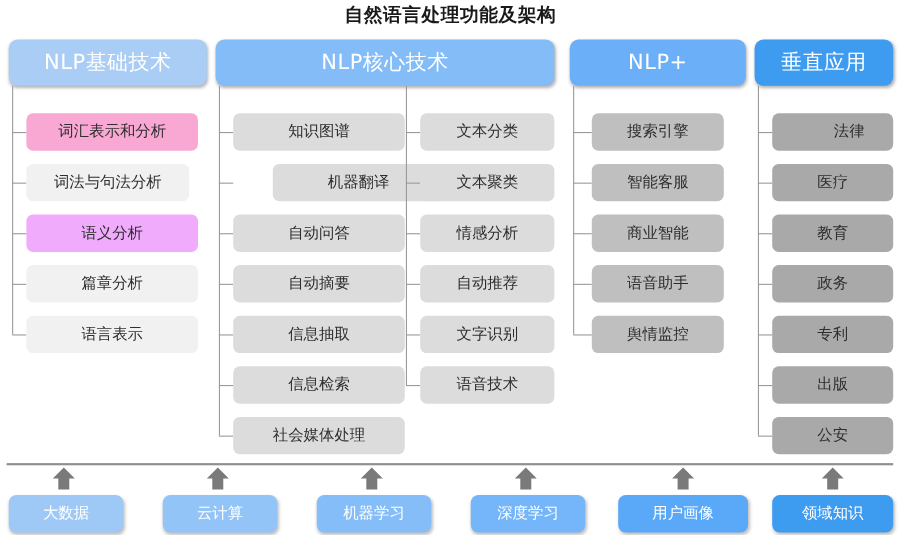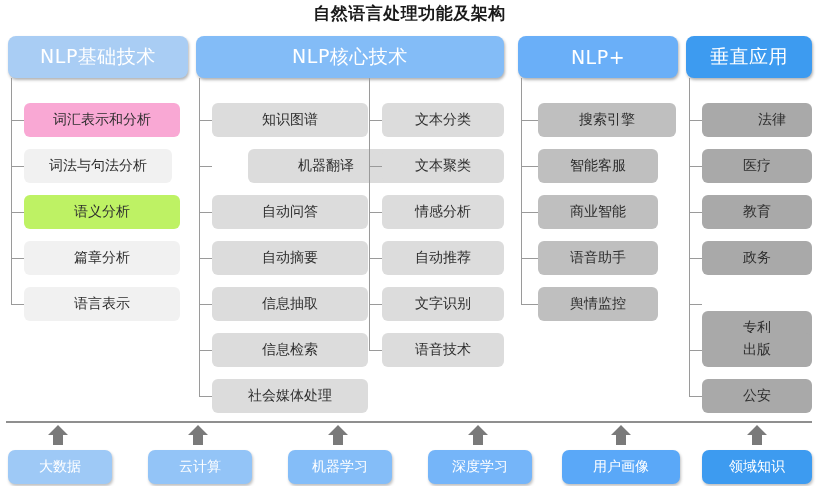--- a/index.html
+++ b/index.html
@@ -194,7 +194,7 @@
       </div>
       <div class="trunk" style="left: 521px; top: 78px; height: 226px; background: rgb(154, 154, 154);"></div>
       <div class="stub" style="left: 521px; top: 120px; width: 17px; background: rgb(154, 154, 154);"></div>
-      <div class="item-box" style="position: absolute; left: 538px; top: 103px; width: 138px; background: rgb(191, 191, 191);">
+      <div class="item-box" style="position: absolute; left: 538px; top: 103px; width: 120px; background: rgb(191, 191, 191);">
         <span>搜索引擎</span>
       </div>
       <div class="stub" style="left: 521px; top: 166px; width: 17px; background: rgb(154, 154, 154);"></div>

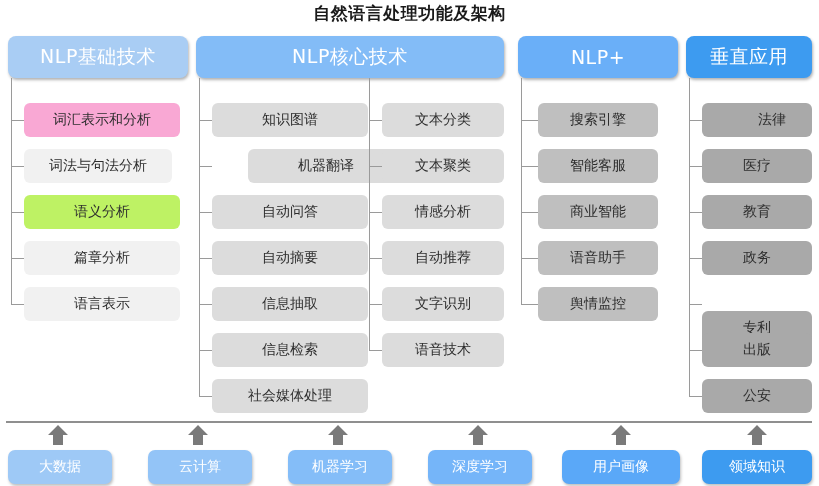--- a/index.html
+++ b/index.html
@@ -121,7 +121,7 @@
         <span>词法与句法分析</span>
       </div>
       <div class="stub" style="left: 11px; top: 212px; width: 13px; background: rgb(154, 154, 154);"></div>
-      <div class="item-box" style="position: absolute; left: 24px; top: 195px; width: 156px; background: #bef264;">
+      <div class="item-box" style="position: absolute; left: 24px; top: 195px; width: 156px; background: #f0abfc;">
         <span>语义分析</span>
       </div>
       <div class="stub" style="left: 11px; top: 258px; width: 13px; background: rgb(154, 154, 154);"></div>

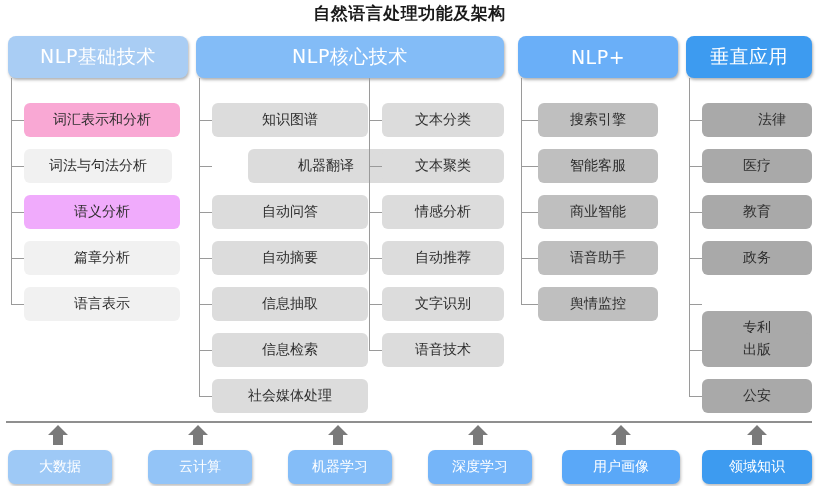--- a/index.html
+++ b/index.html
@@ -234,7 +234,7 @@
         <span>政务</span>
       </div>
       <div class="stub" style="left: 689px; top: 304px; width: 13px; background: rgb(154, 154, 154);"></div>
-      <div class="item-box" style="position: absolute; left: 702px; top: 287px; width: 110px; background: rgb(169, 169, 169); margin-top: 24px;">
+      <div class="item-box" style="position: absolute; left: 702px; top: 287px; width: 110px; background: rgb(169, 169, 169);">
         <span>专利</span>
       </div>
       <div class="stub" style="left: 689px; top: 350px; width: 13px; background: rgb(154, 154, 154);"></div>

